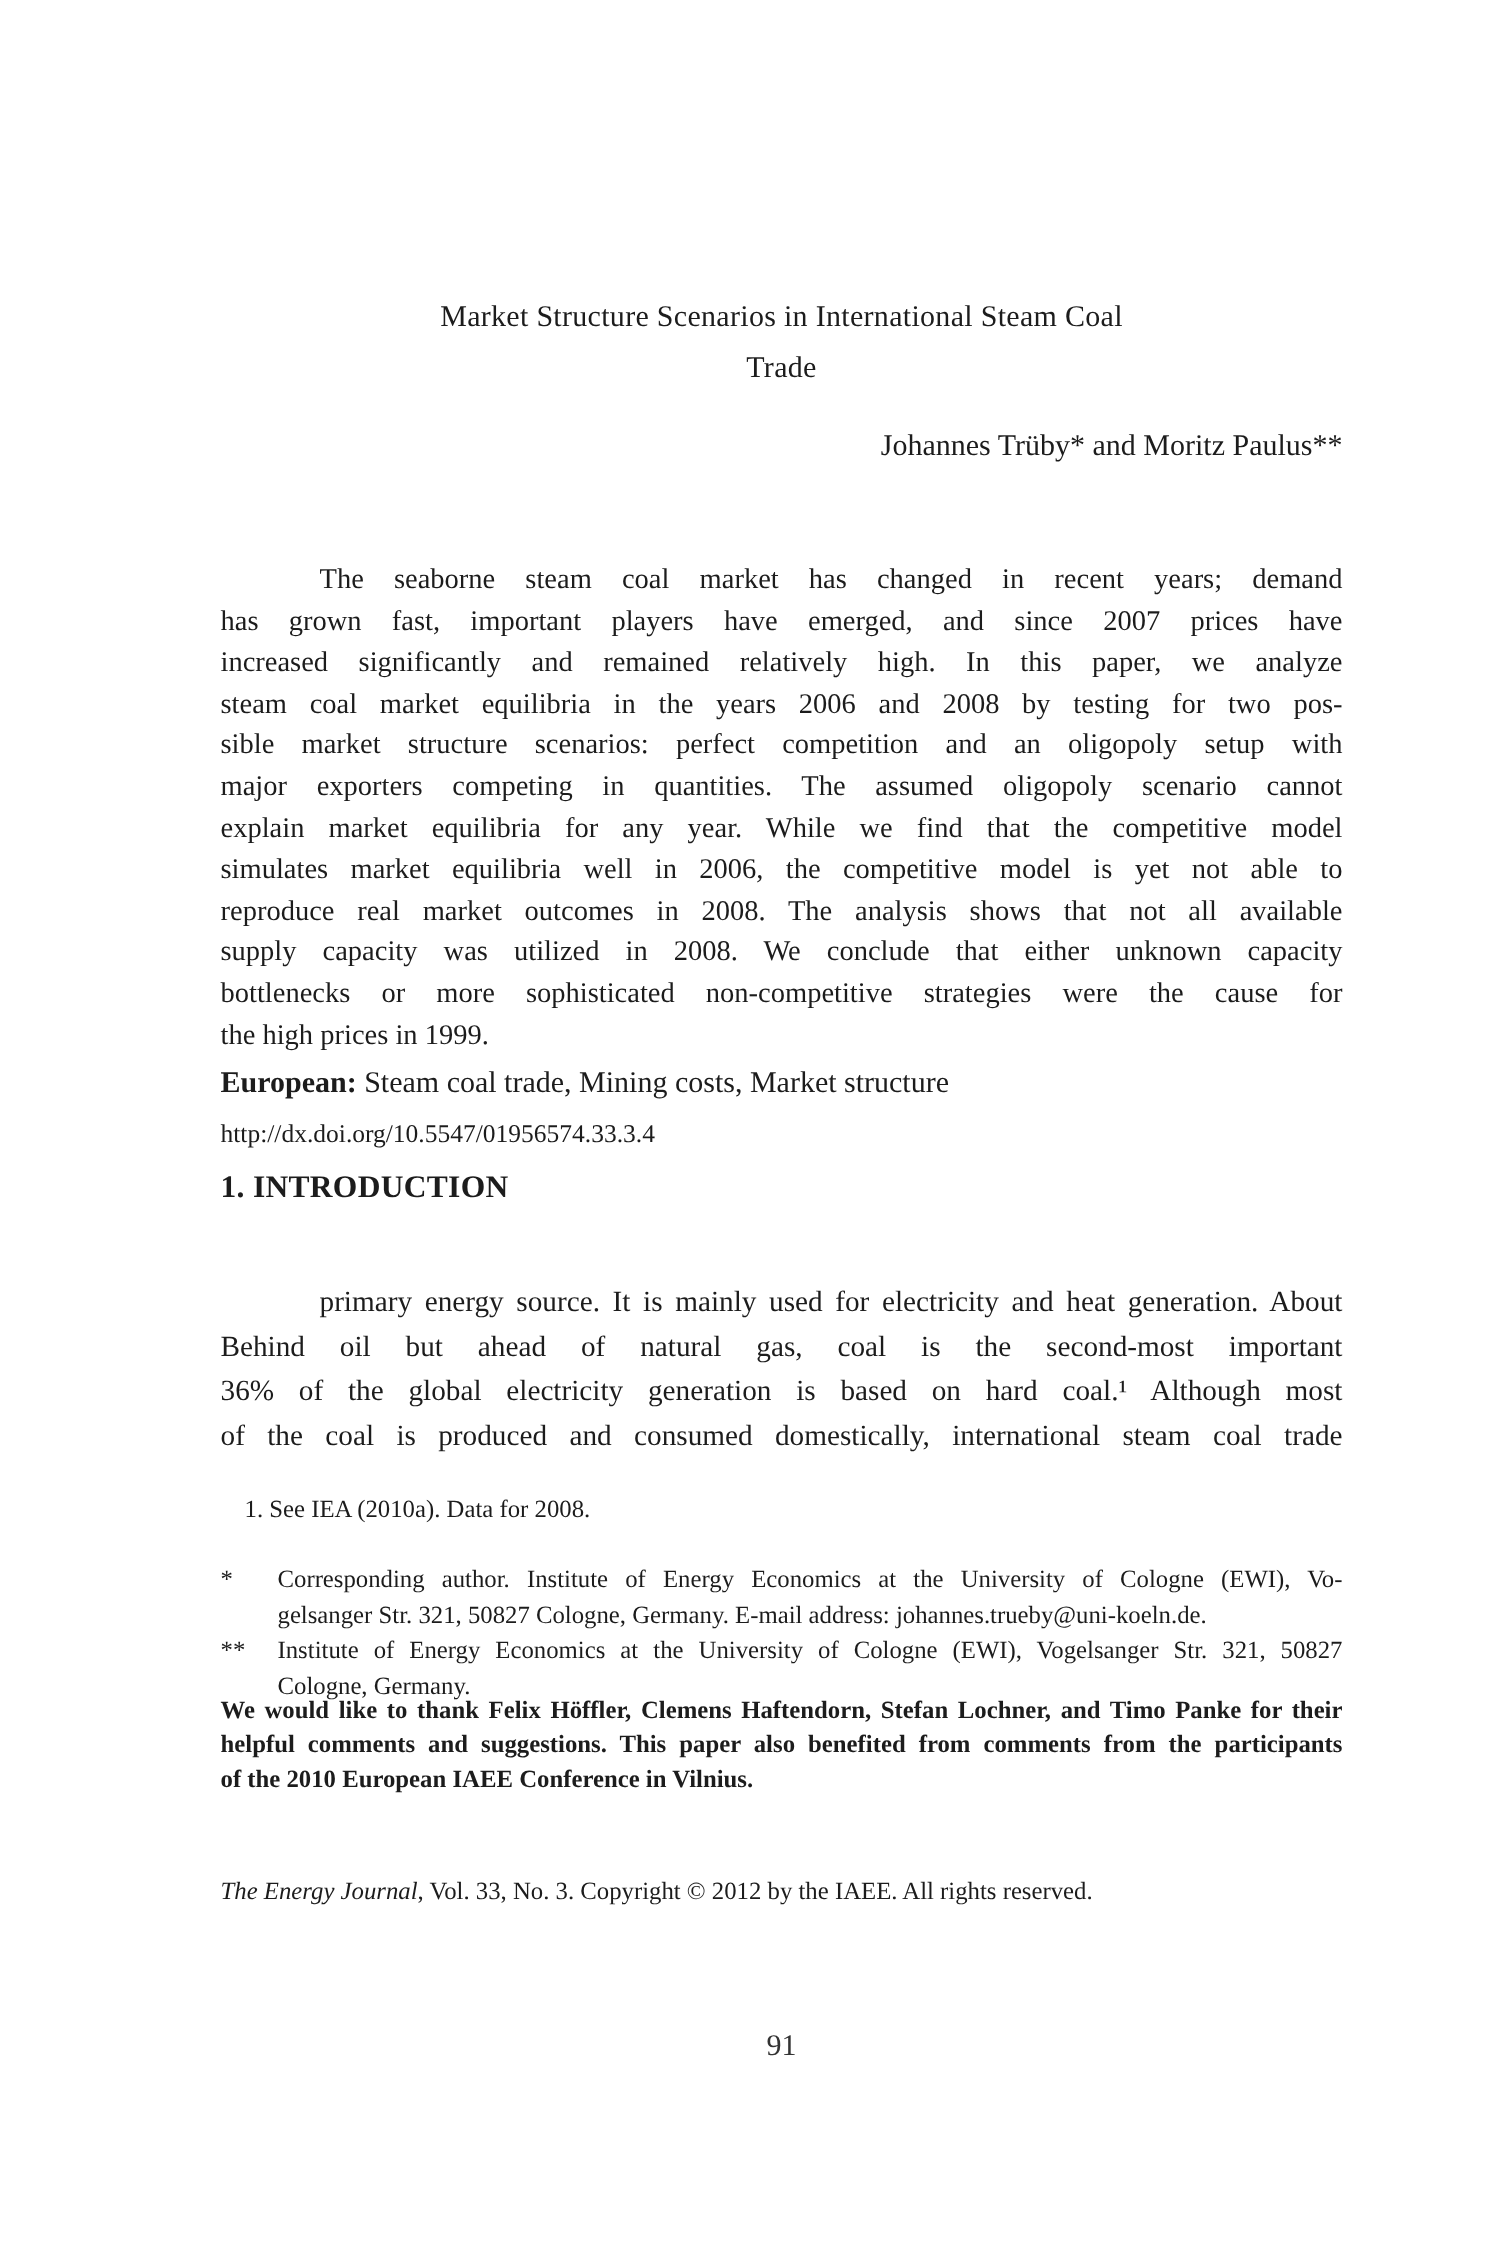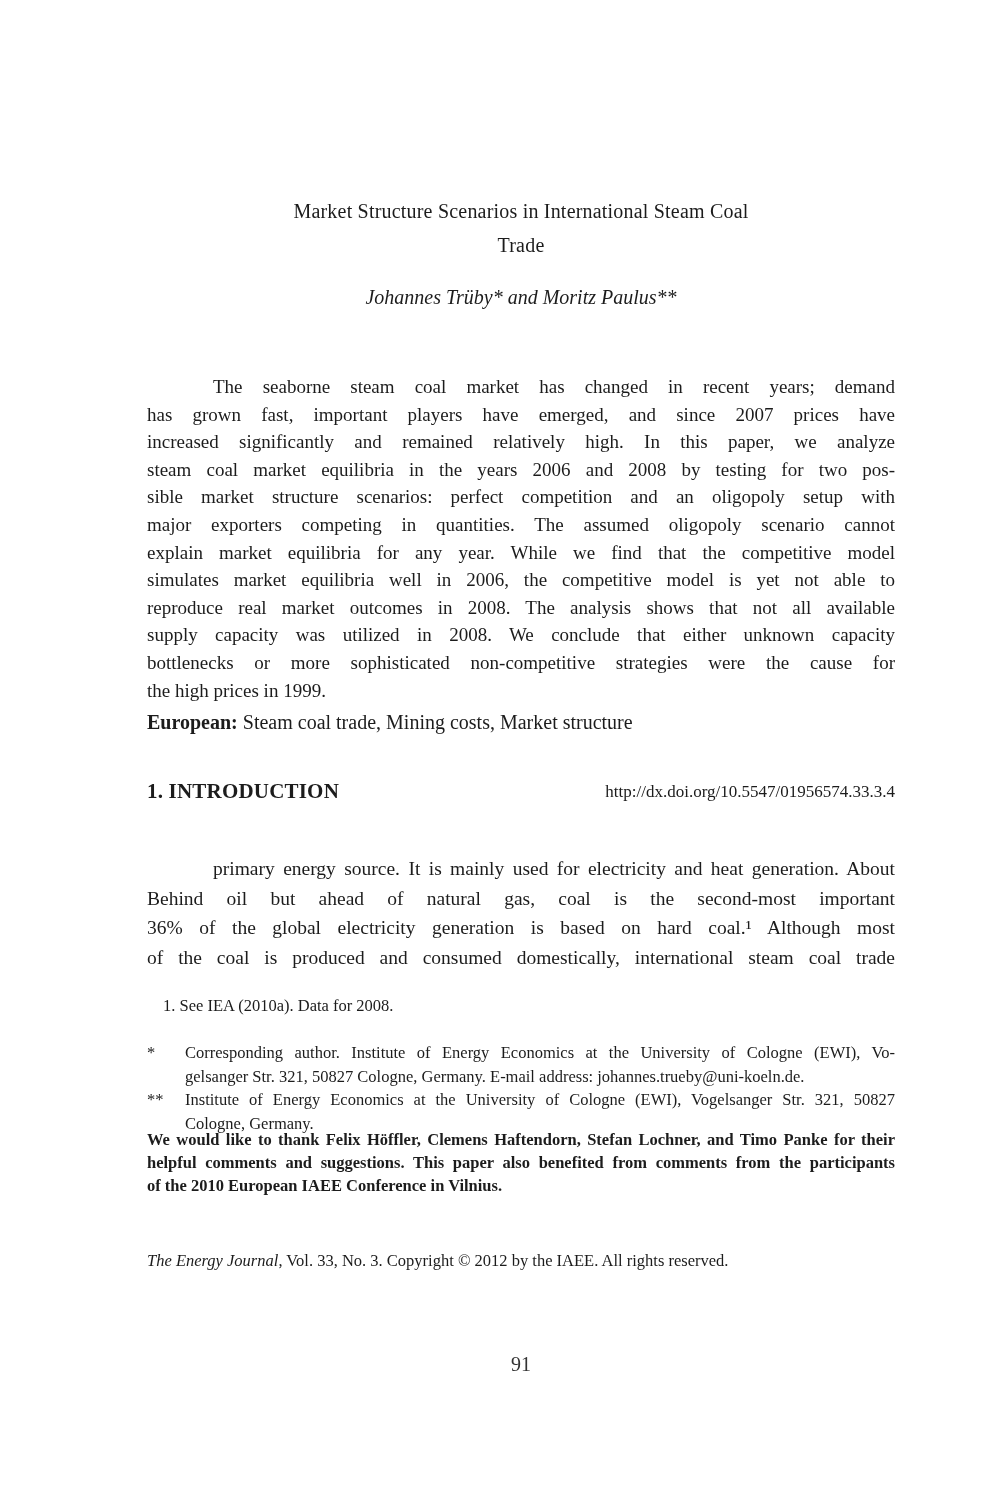--- a/index.html
+++ b/index.html
@@ -34,8 +34,7 @@
   .authors-line {
     top: 286px;
     font-size: 20px;
-    font-style: italic;
-    text-align: center;
+    text-align: right;
   }
   .abstract-block {
     top: 373px;

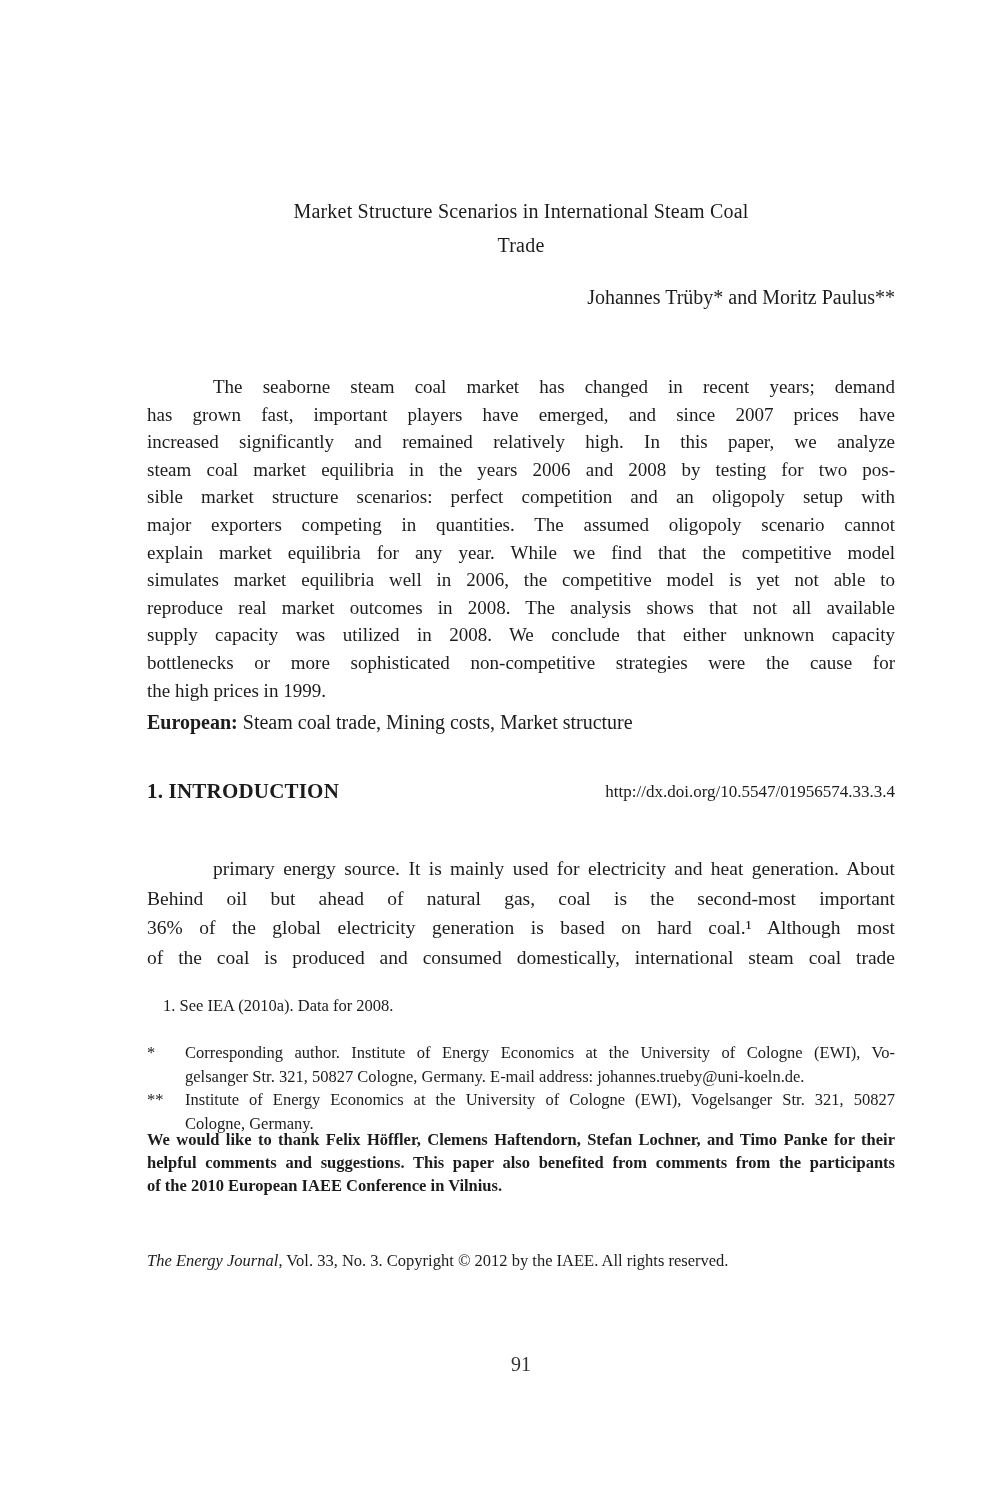--- a/index.html
+++ b/index.html
@@ -46,9 +46,8 @@
     font-size: 20px;
   }
   .doi-line {
-    top: 782px;
+    top: 746px;
     font-size: 17px;
-    text-align: right;
   }
   .section-heading {
     top: 779px;

